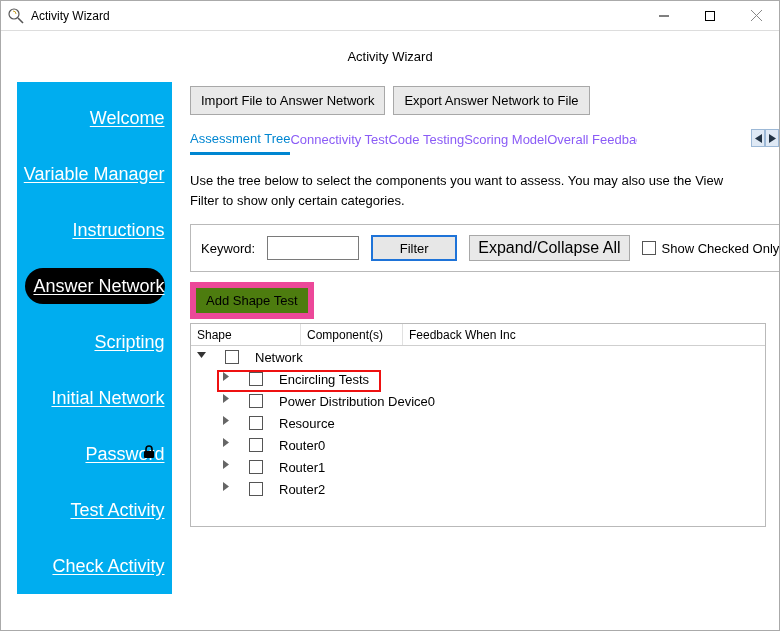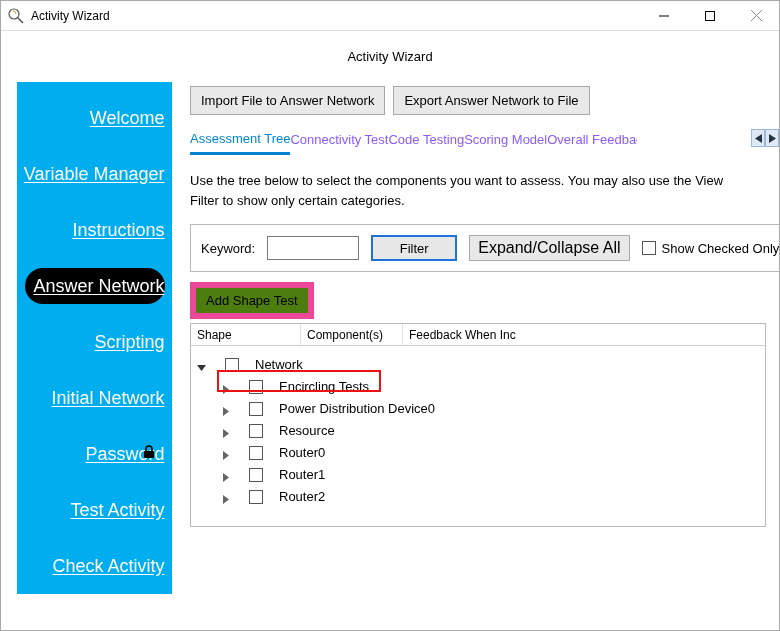--- a/index.html
+++ b/index.html
@@ -200,7 +200,7 @@
   .sort-caret { margin-left: 2px; font-size: 9px; position: relative; top: -4px;}
   .tg-body { padding: 4px 0 0 6px; }
   .node {
-    display: flex; align-items: flex-end;
+    display: flex; align-items: flex-start;
     height: 22px;
     font-size: 13px;
     gap: 16px;

